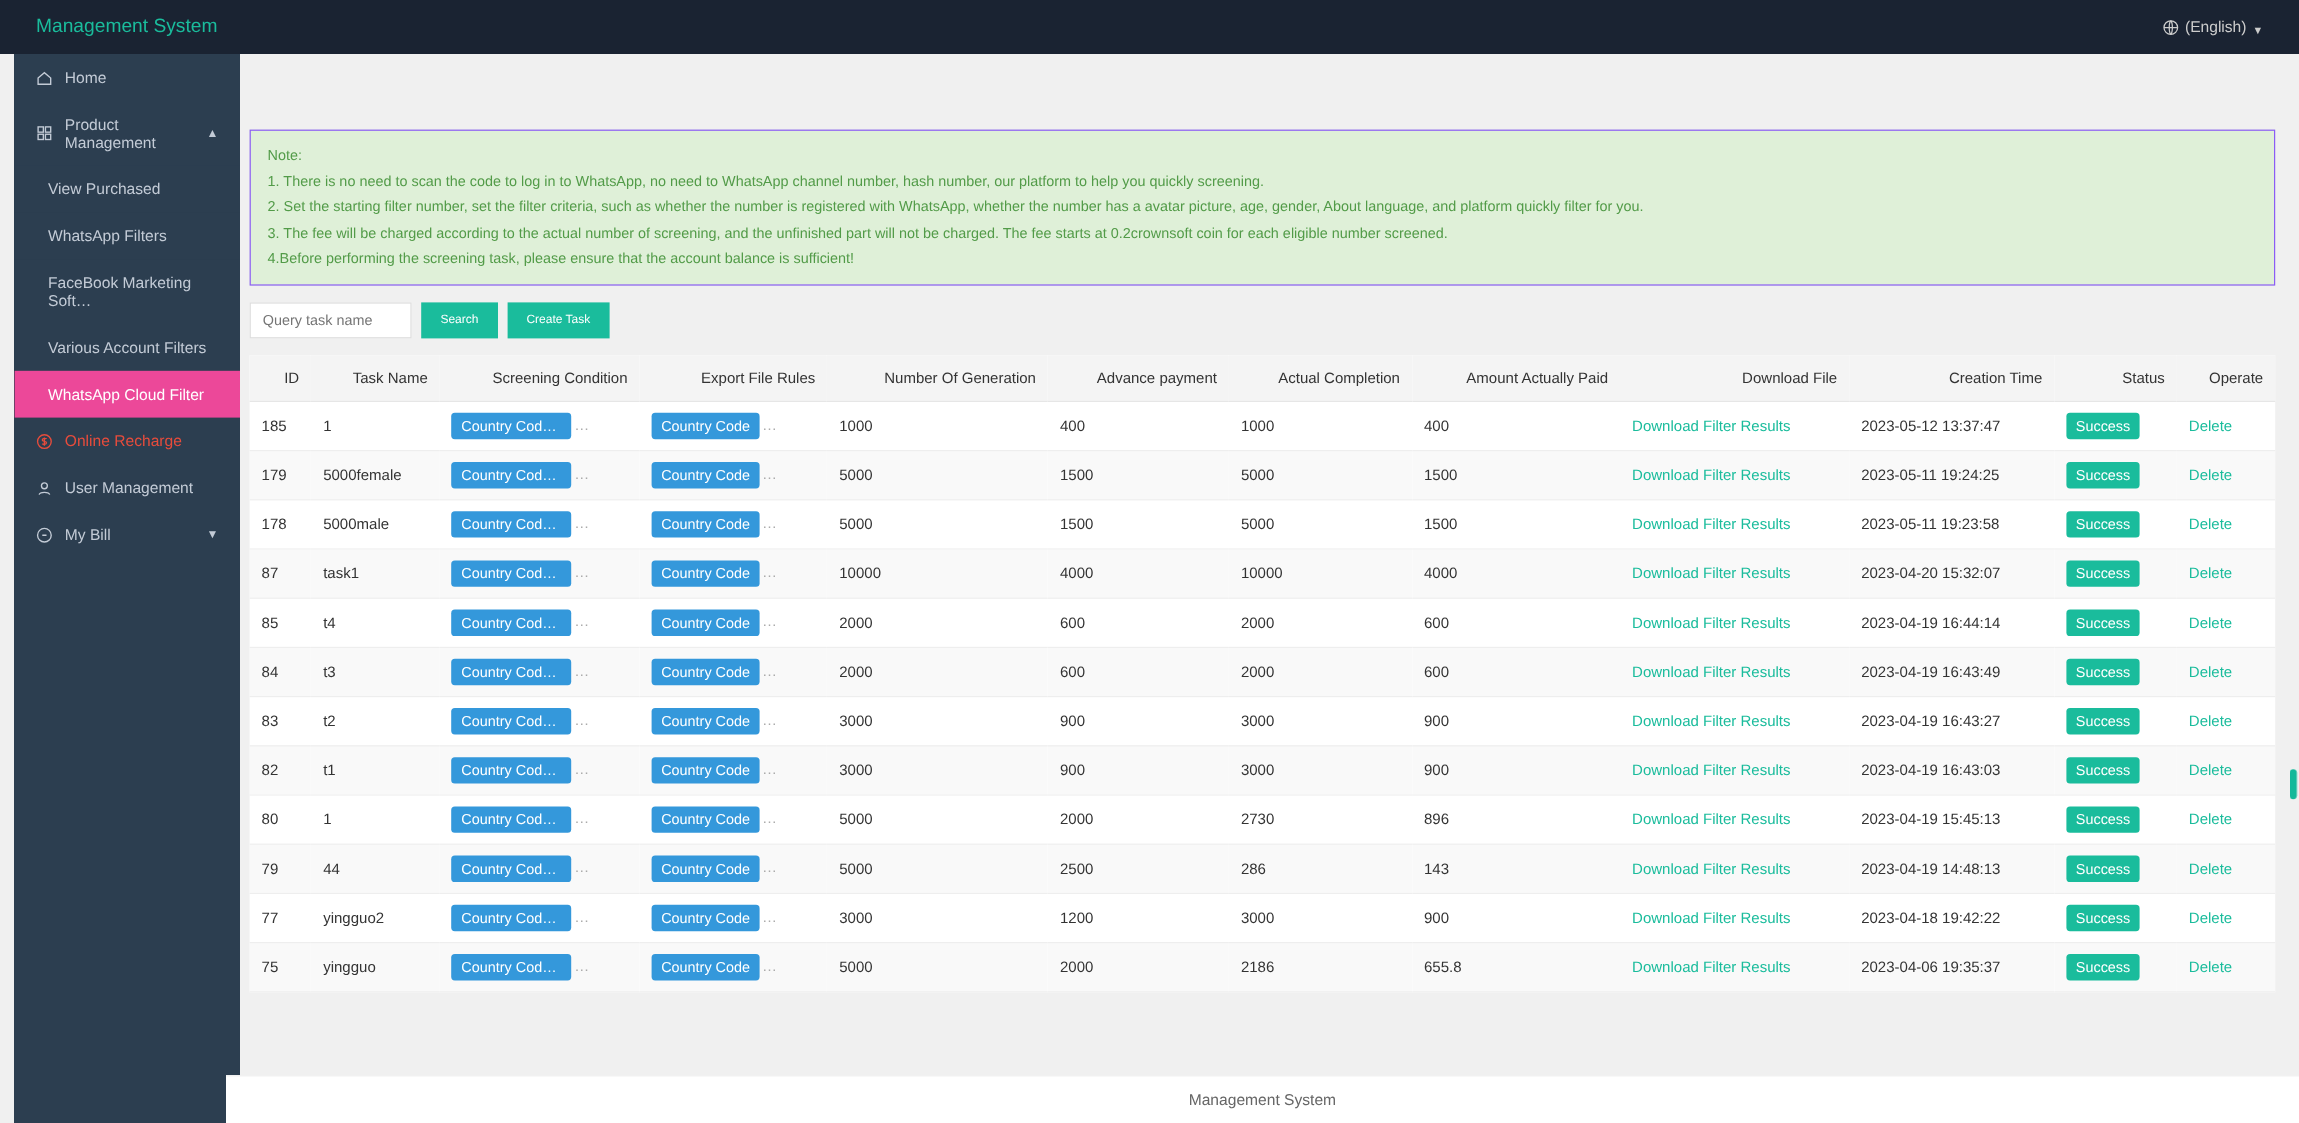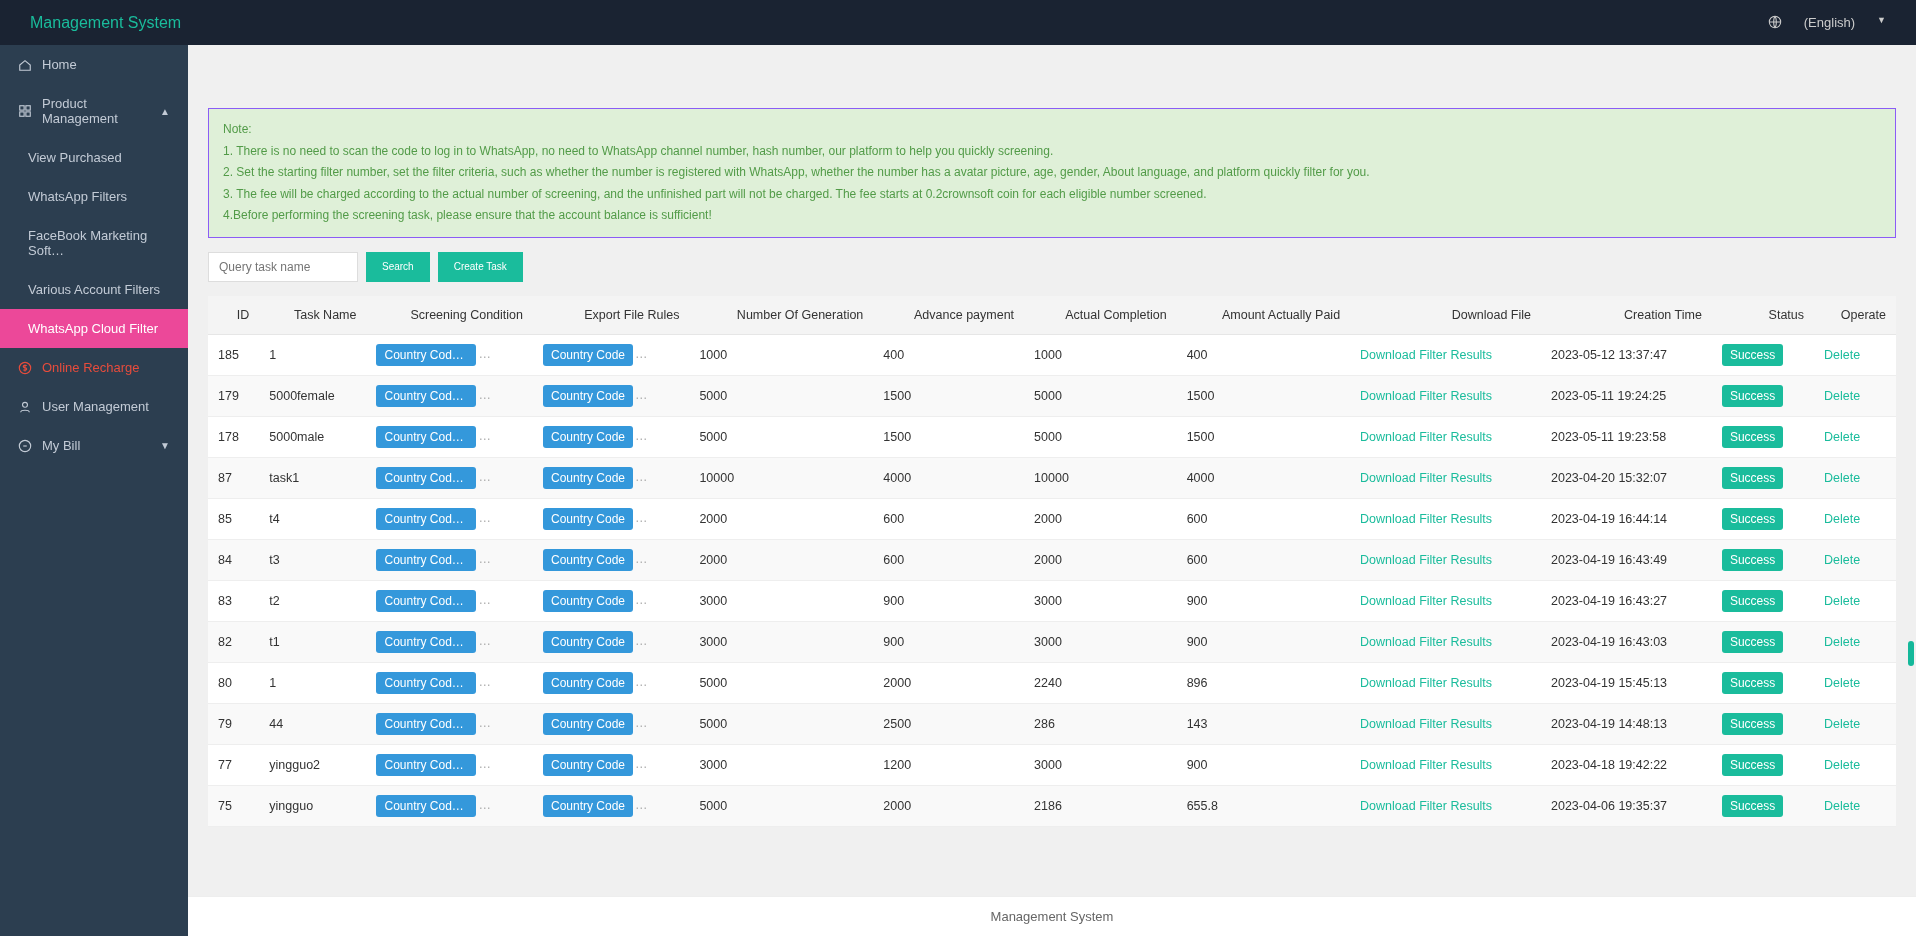--- a/index.html
+++ b/index.html
@@ -16,7 +16,7 @@
 }
 .header-title { color: #1abc9c; font-size: 16px; }
 .header-right { display: flex; align-items: center; gap: 20px; }
-.lang-selector { display: flex; align-items: flex-start; gap: 22px; color: #ccc; cursor: pointer; }
+.lang-selector { display: flex; align-items: flex-end; gap: 5px; color: #ccc; cursor: pointer; }
 
 .sidebar {
   position: fixed;

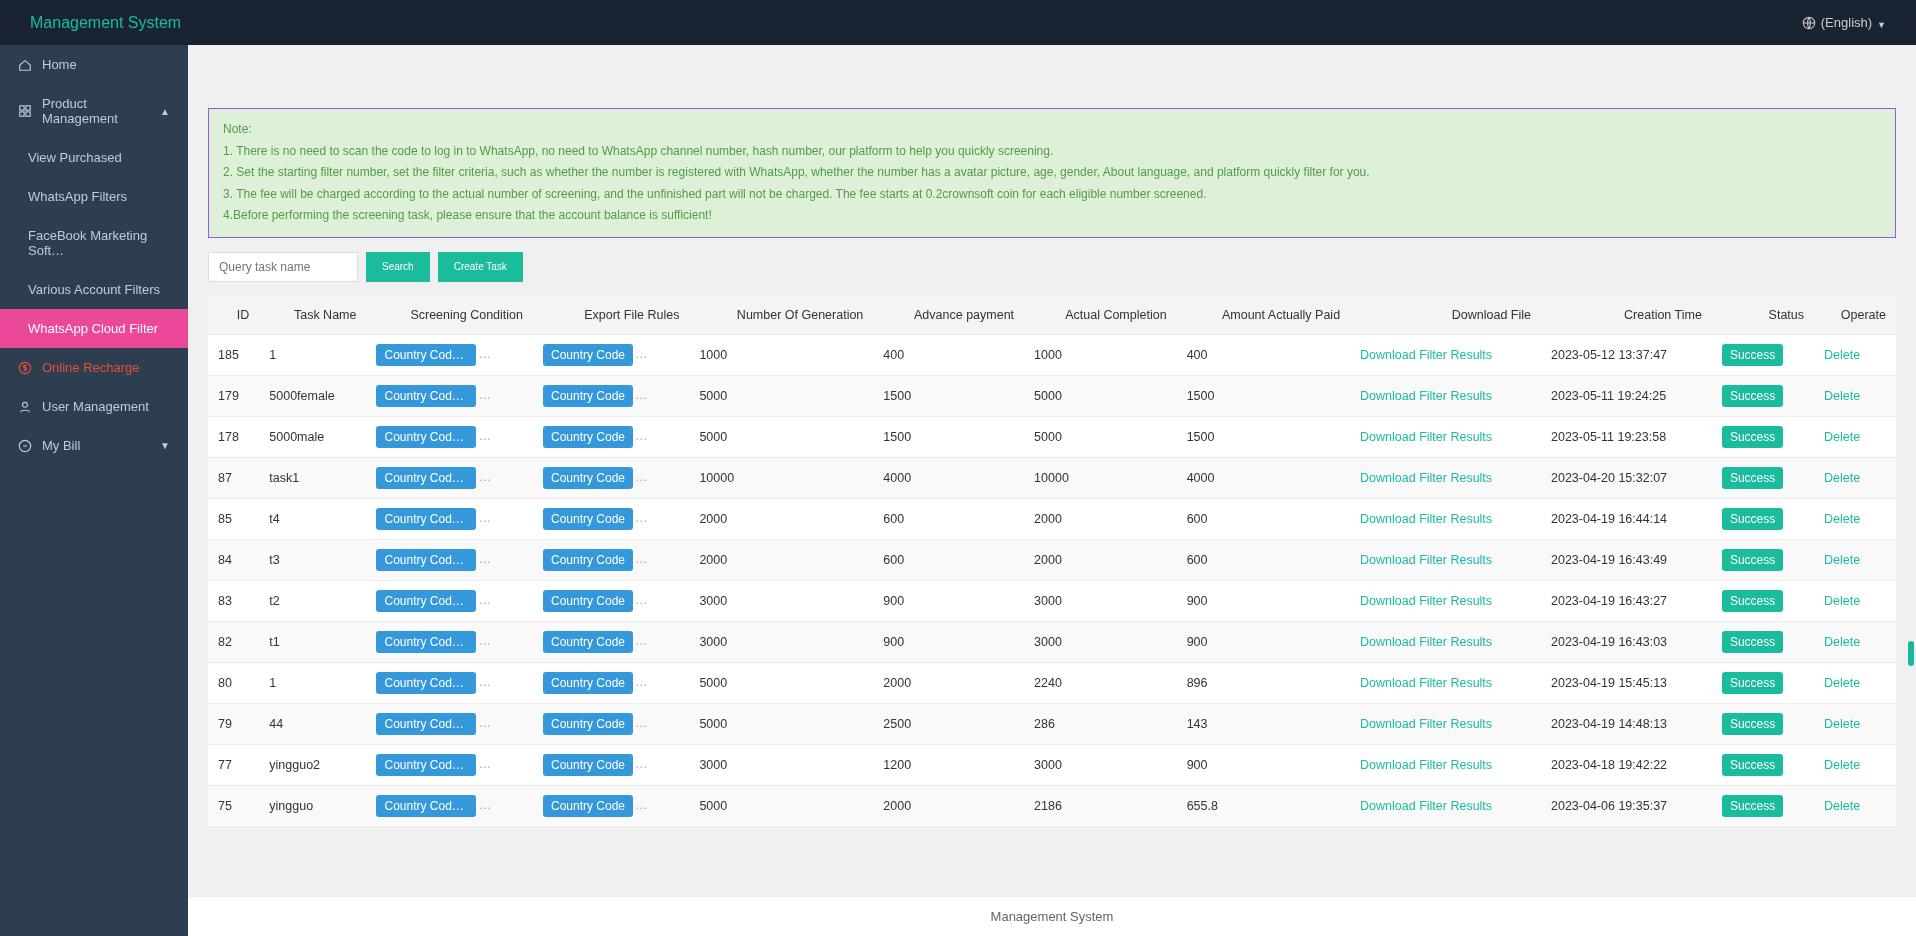--- a/index.html
+++ b/index.html
@@ -20,7 +20,7 @@
 
 .sidebar {
   position: fixed;
-  left: 0;
+  left: 12px;
   top: 45px;
   width: 188px;
   bottom: 0;

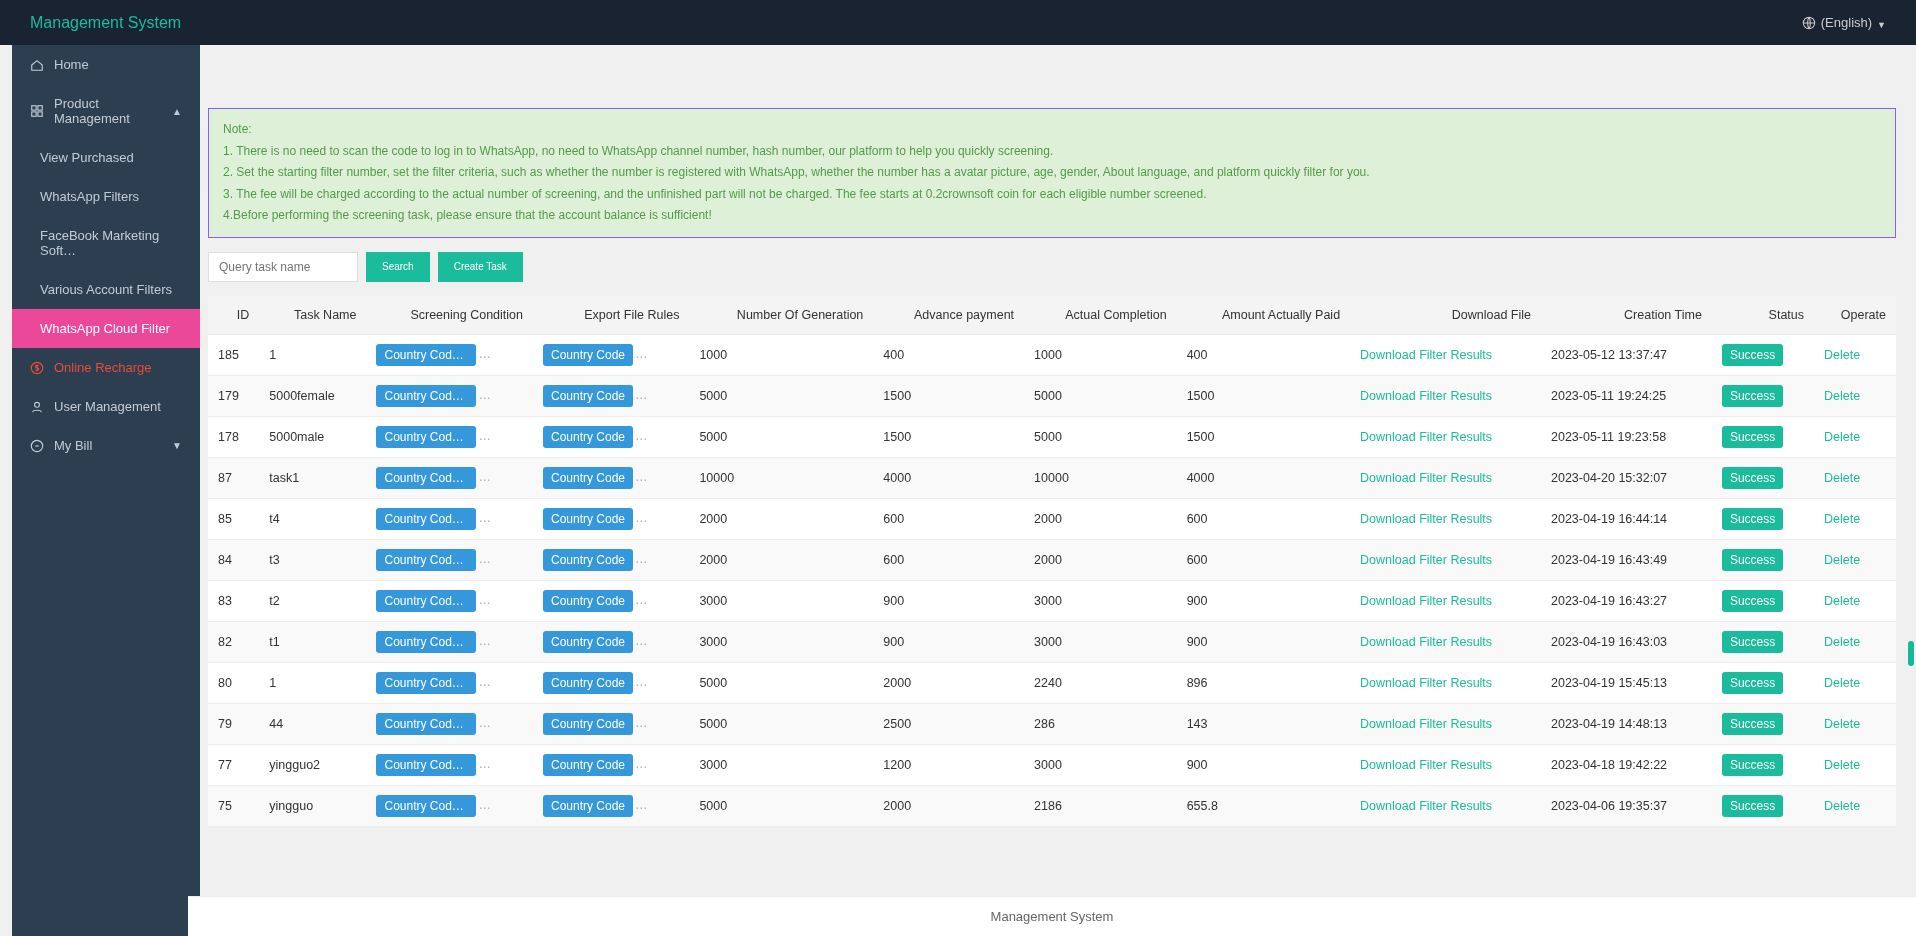--- a/index.html
+++ b/index.html
@@ -63,7 +63,7 @@
 
 .toolbar { display: flex; gap: 8px; margin-bottom: 14px; }
 .search-input {
-  width: 150px;
+  width: 135px;
   height: 30px;
   padding: 0 10px;
   border: 1px solid #ddd;

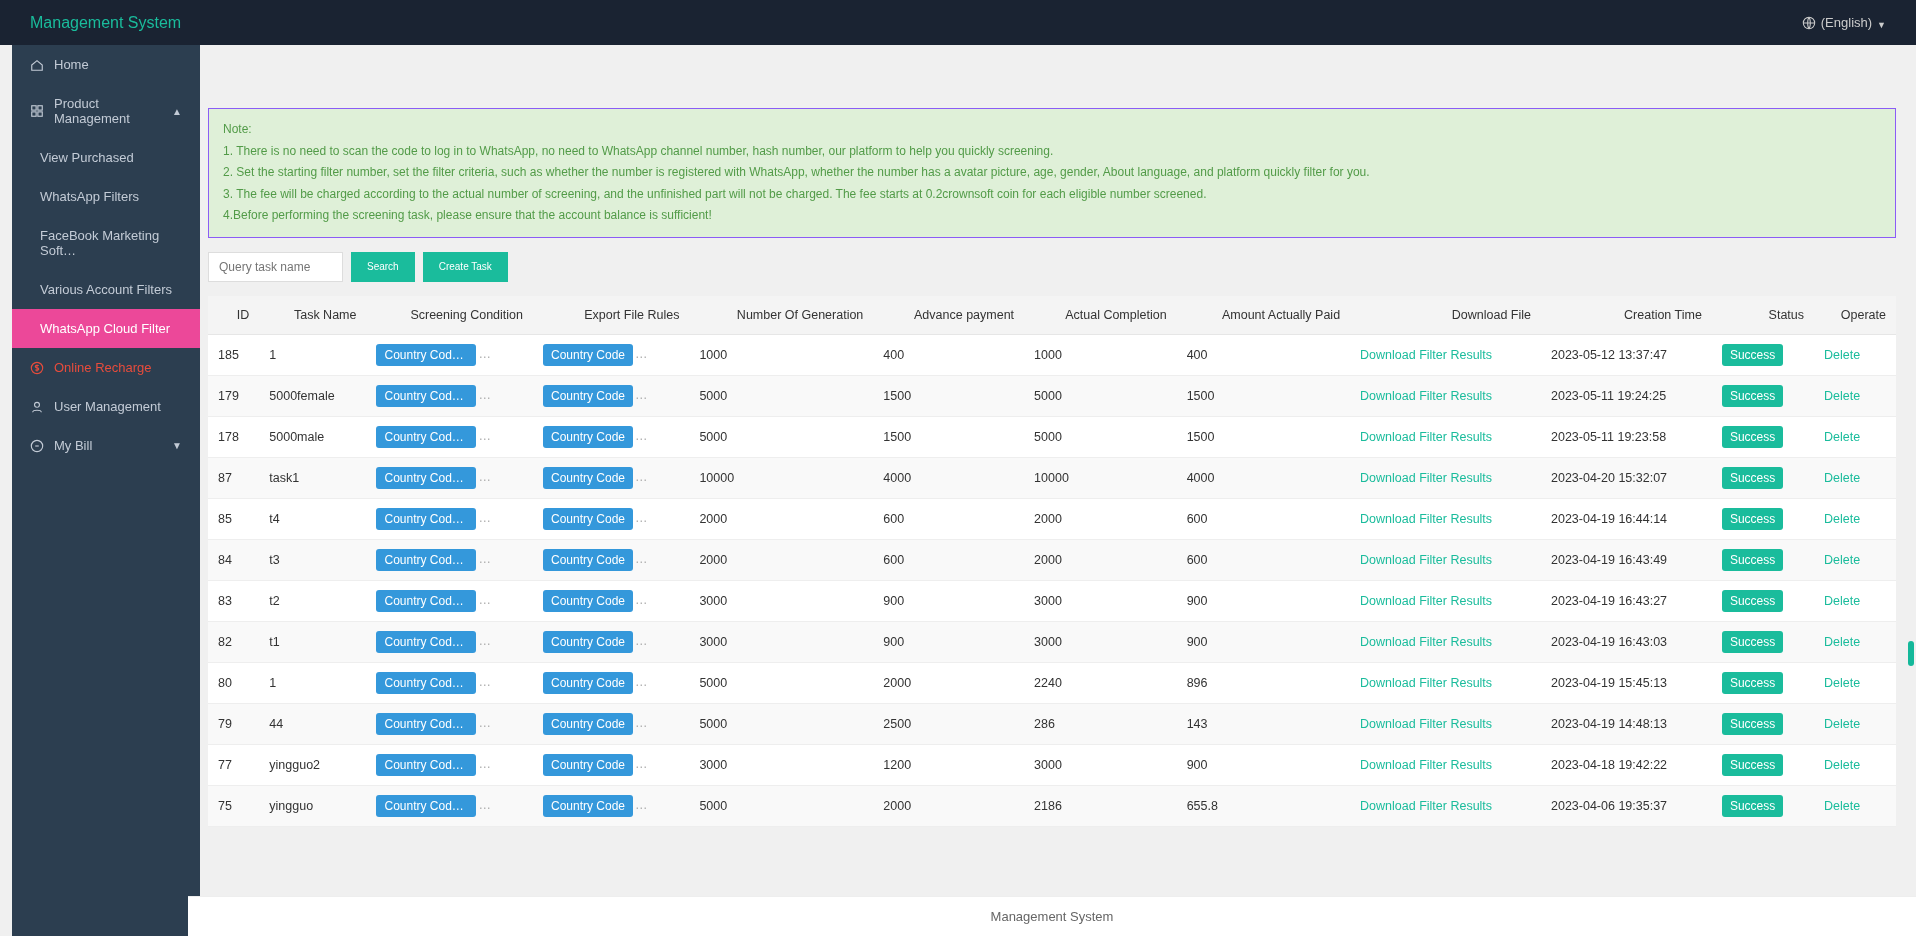--- a/index.html
+++ b/index.html
@@ -395,7 +395,7 @@
           <td class="tag-cell"><span class="tag">Country Code</span><span class="ellipsis-after">…</span></td>
           <td>5000</td>
           <td>2000</td>
-          <td>2240</td>
+          <td>2730</td>
           <td>896</td>
           <td><span class="link">Download Filter Results</span></td>
           <td>2023-04-19 15:45:13</td>

